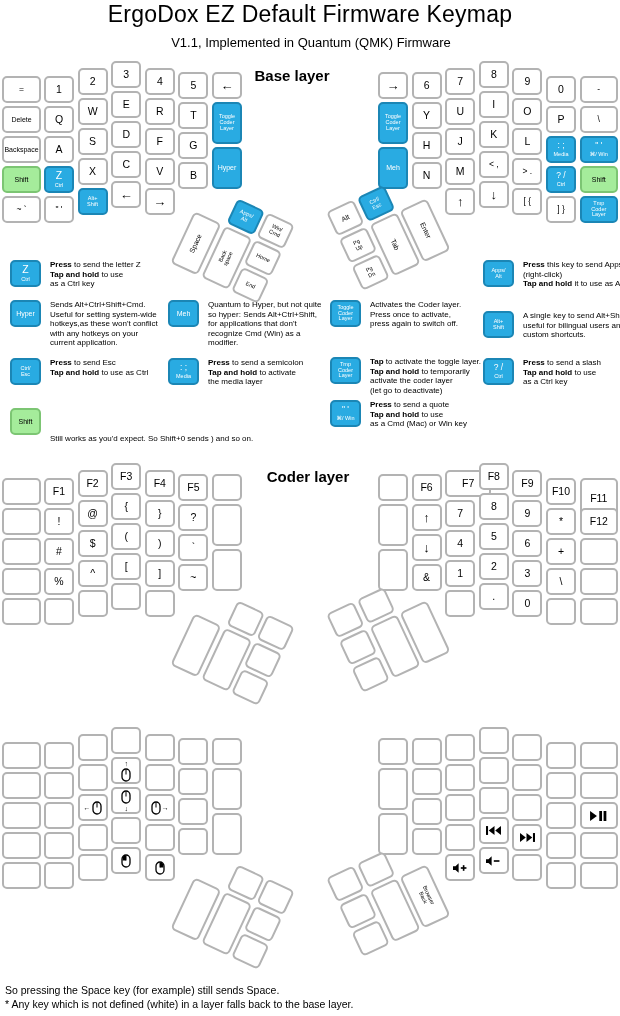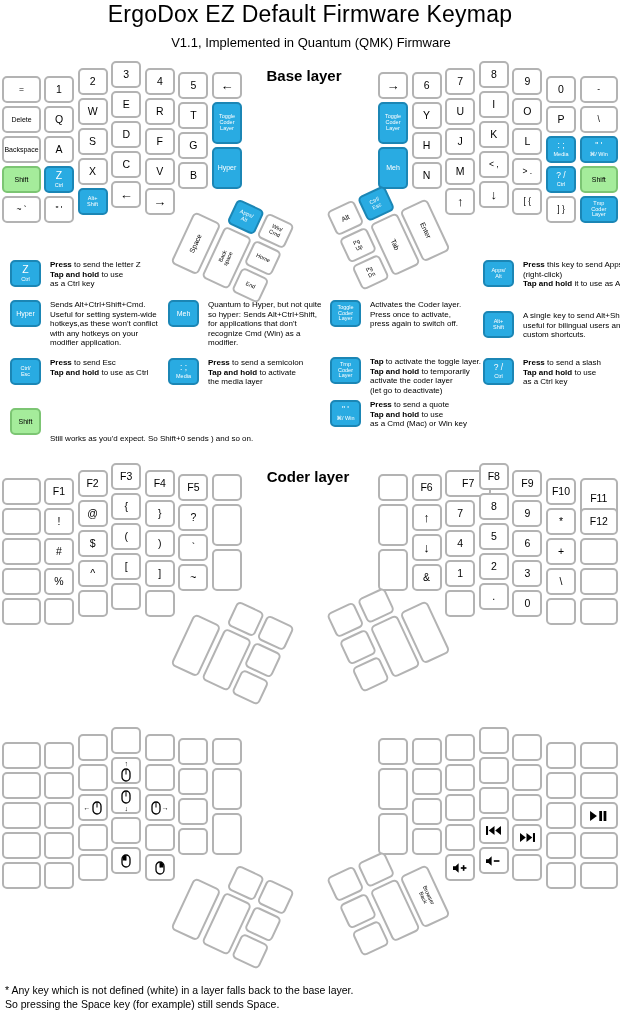--- a/index.html
+++ b/index.html
@@ -8,7 +8,7 @@
   .title{position:absolute;left:0;top:1px;width:100%;text-align:center;font-size:23px;letter-spacing:.2px}
   .subtitle{position:absolute;left:1px;top:35px;width:100%;text-align:center;font-size:13px}
   .layer-header{position:absolute;width:200px;text-align:center;font-weight:bold;font-size:15px;white-space:pre-line;line-height:1.15}
-  #h-base{left:204px;top:67px}
+  #h-base{left:192px;top:67px}
   #h-coder{left:208px;top:468px}
   #h-media{left:210px;top:732px}
   .key{position:absolute;background:#fff;border:2.5px solid #b3b3b3;border-radius:5px;display:flex;flex-direction:column;align-items:center;justify-content:center;text-align:center;line-height:1.07;box-sizing:border-box}

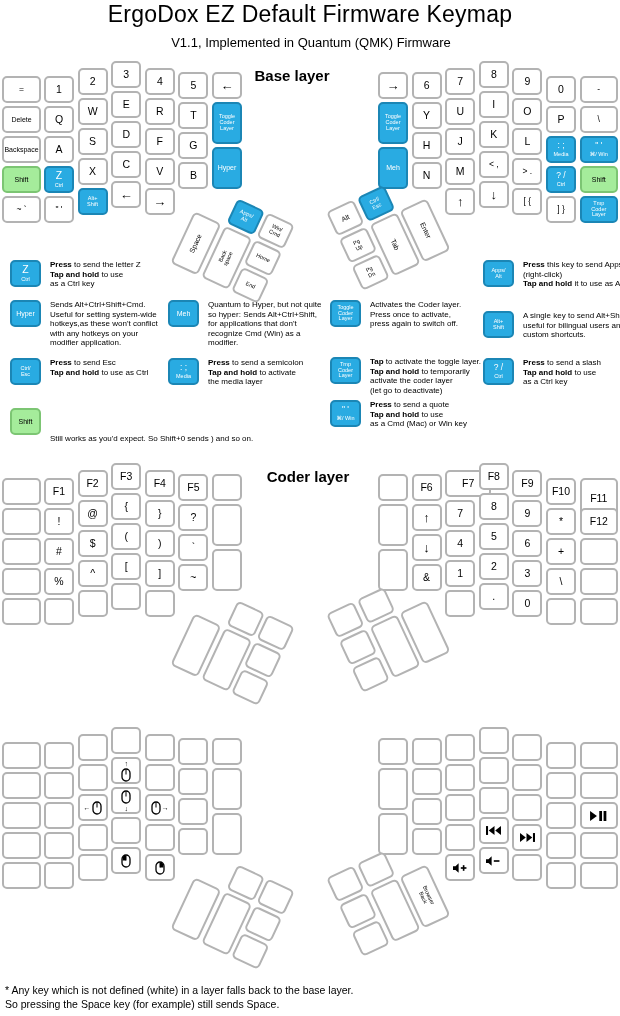--- a/index.html
+++ b/index.html
@@ -644,7 +644,7 @@
             <span class="main">Hyper</span>
           </div>
         </div>
-        <div class="ltext" style="width: 126px;"><span>Sends Alt+Ctrl+Shift+Cmd.</span><br><span>Useful for setting system-wide</span><br><span>hotkeys,as these won't conflict</span><br><span>with any hotkeys on your</span><br><span>modifier application.</span></div>
+        <div class="ltext" style="width: 126px;"><span>Sends Alt+Ctrl+Shift+Cmd.</span><br><span>Useful for setting system-wide</span><br><span>hotkeys,as these won't conflict</span><br><span>with any hotkeys on your</span><br><span>current application.</span></div>
       </div>
       <div class="leg" style="left: 10px; top: 358px;">
         <div class="kw">

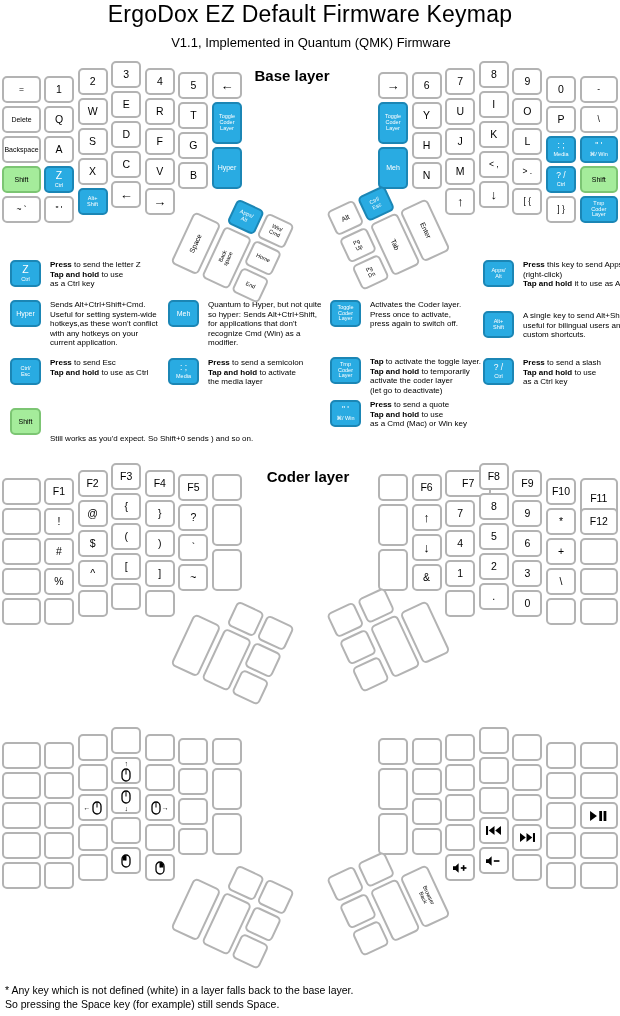--- a/index.html
+++ b/index.html
@@ -739,8 +739,8 @@
     </div>
 
   <div class="footnote">
+    <div>So pressing the Space key (for example) still sends Space.</div>
     <div>* Any key which is not defined (white) in a layer falls back to the base layer.</div>
-    <div>So pressing the Space key (for example) still sends Space.</div>
   </div>
 </div>
 

